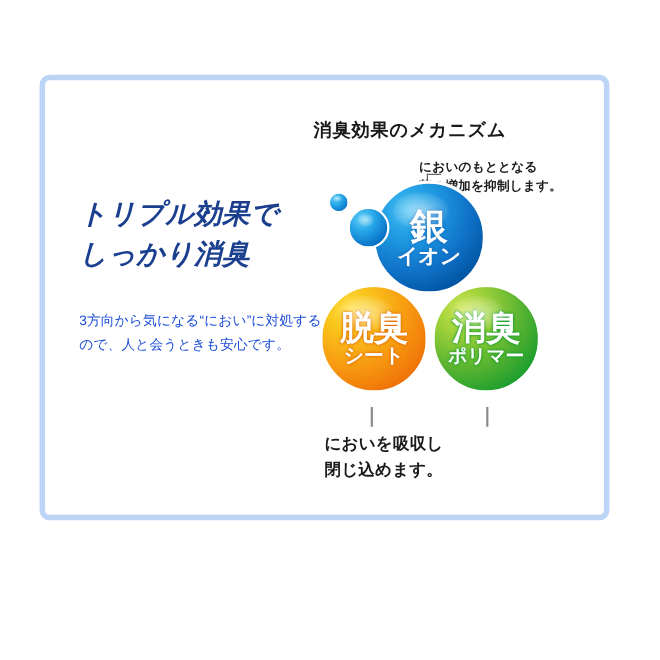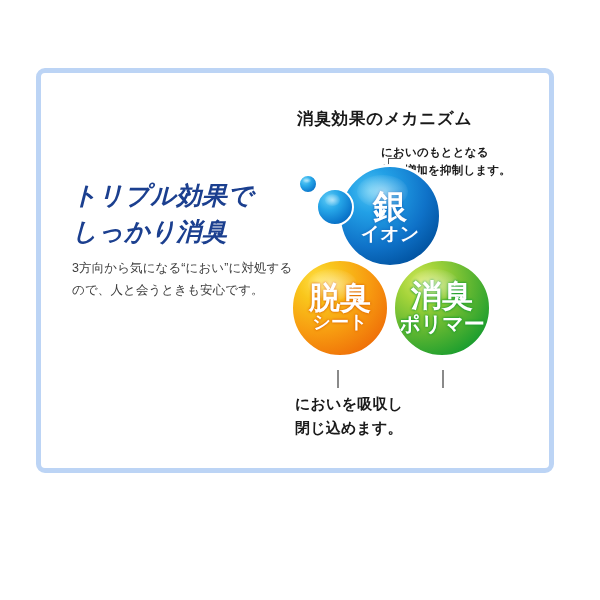--- a/index.html
+++ b/index.html
@@ -64,7 +64,7 @@
   
   #mechanism-title {
     position: absolute;
-    left: 297px;
+    left: 285px;
     top: 108px;
     color: #1a1a1a;
     font-size: 16.5px;

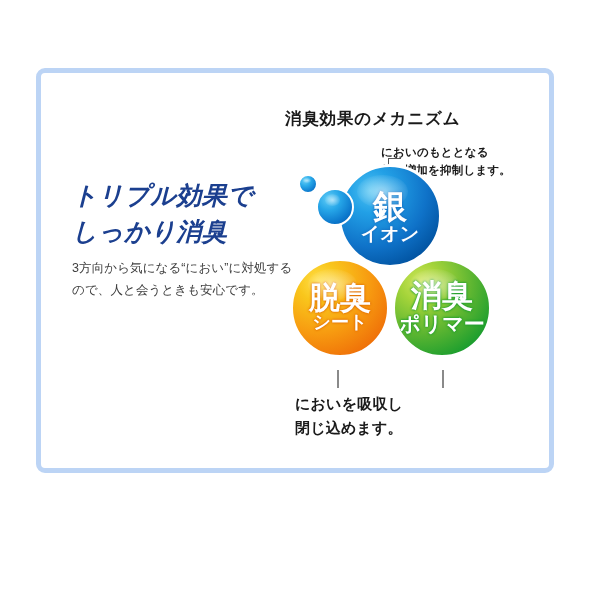--- a/index.html
+++ b/index.html
@@ -53,8 +53,8 @@
   }
 
   #lead-text {
-    margin-top: 8px;
-    color: #404040;
+    margin-top: 31px;
+    color: #1d4ed8;
     font-size: 12.5px;
     line-height: 1.78;
     letter-spacing: 0.1px;

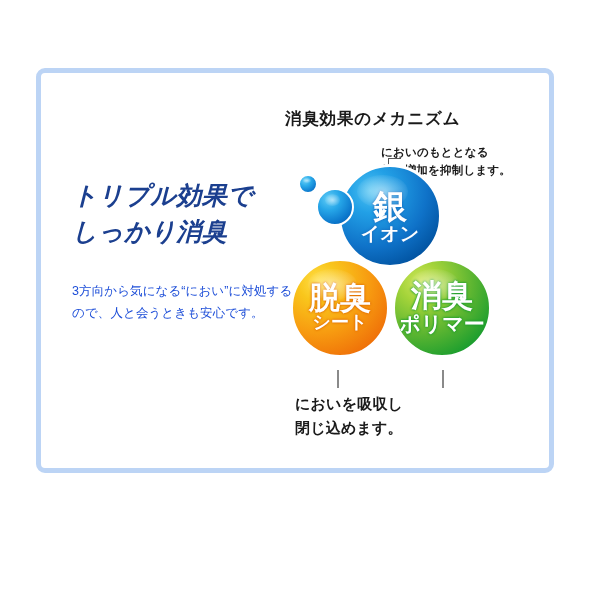--- a/index.html
+++ b/index.html
@@ -211,7 +211,6 @@
     line-height: 1.05;
     margin-top: 1px;
     text-shadow: 0 0 2px #e06a00, 0 0 3px #e06a00;
-    font-family: Liberation Mono, monospace;
   }
 
   

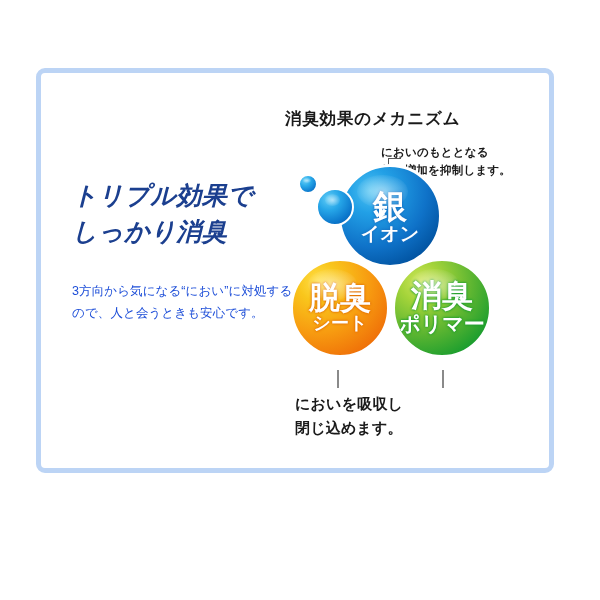--- a/index.html
+++ b/index.html
@@ -230,7 +230,7 @@
     text-shadow: 0 0 2px #159c2e, 0 0 3px #159c2e;
   }
   #sphere-polymer .small {
-    font-size: 21px;
+    font-size: 17px;
     font-weight: bold;
     line-height: 1.05;
     margin-top: 1px;

